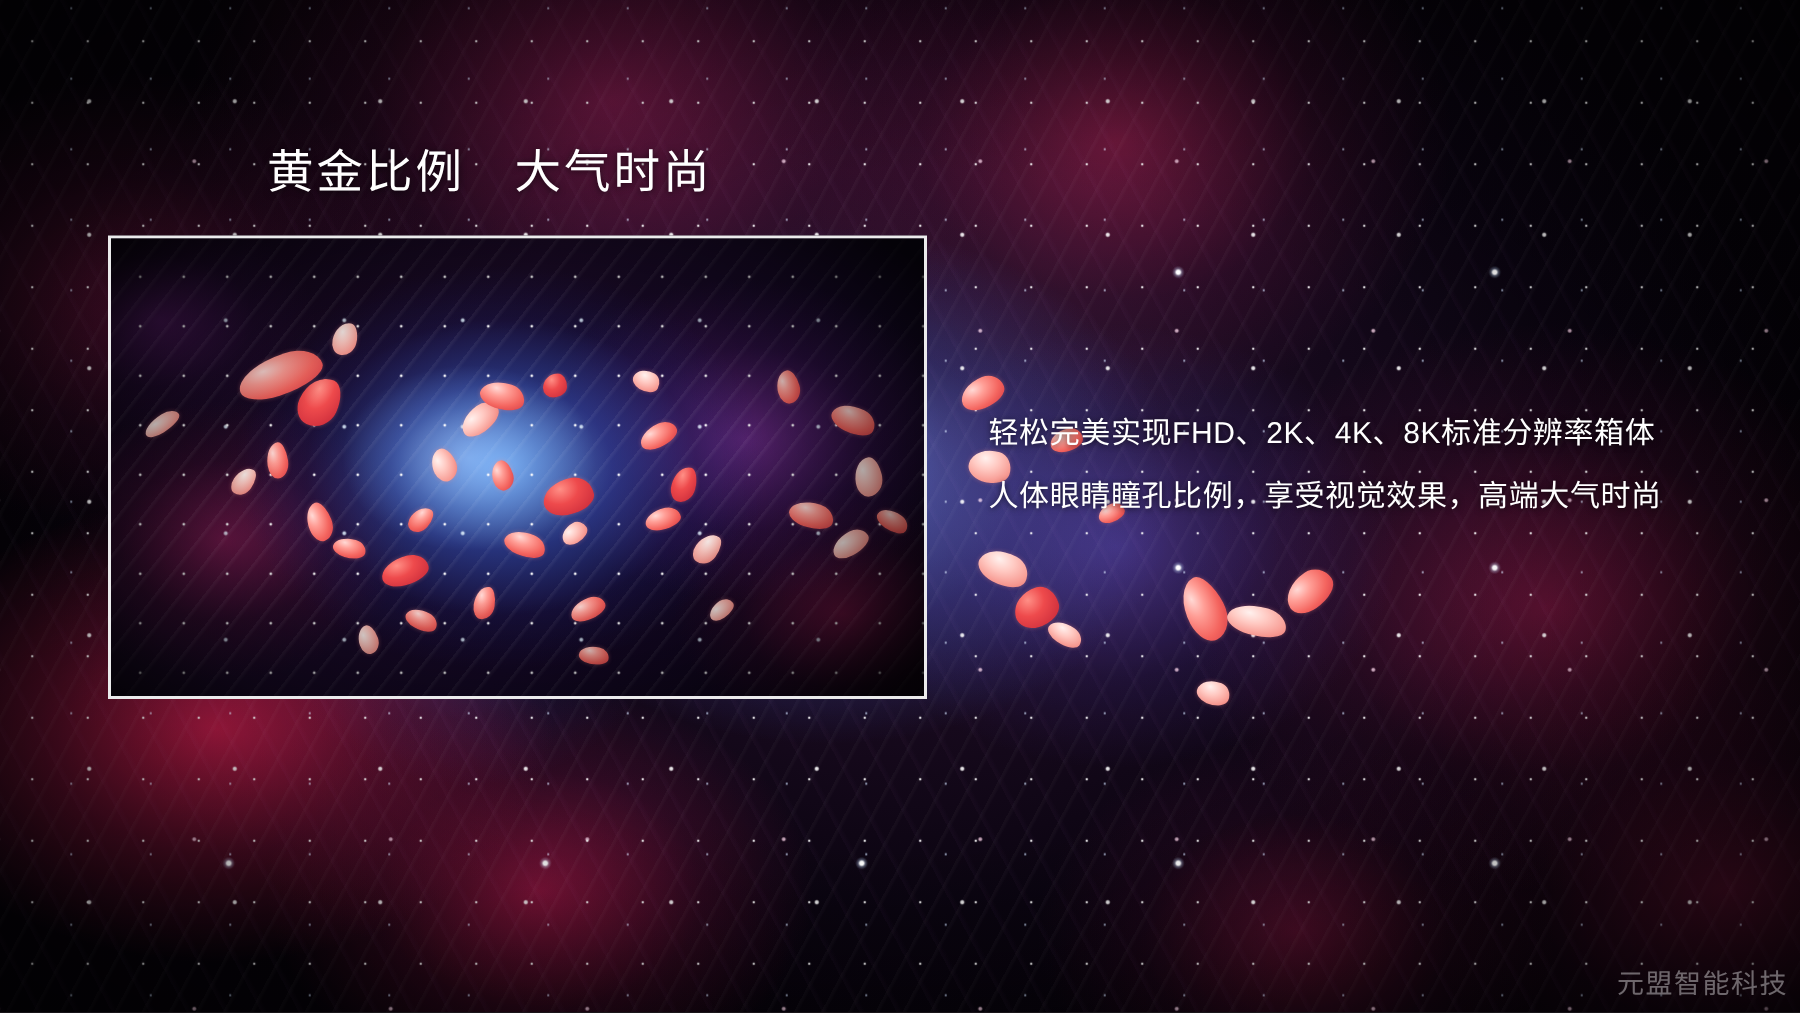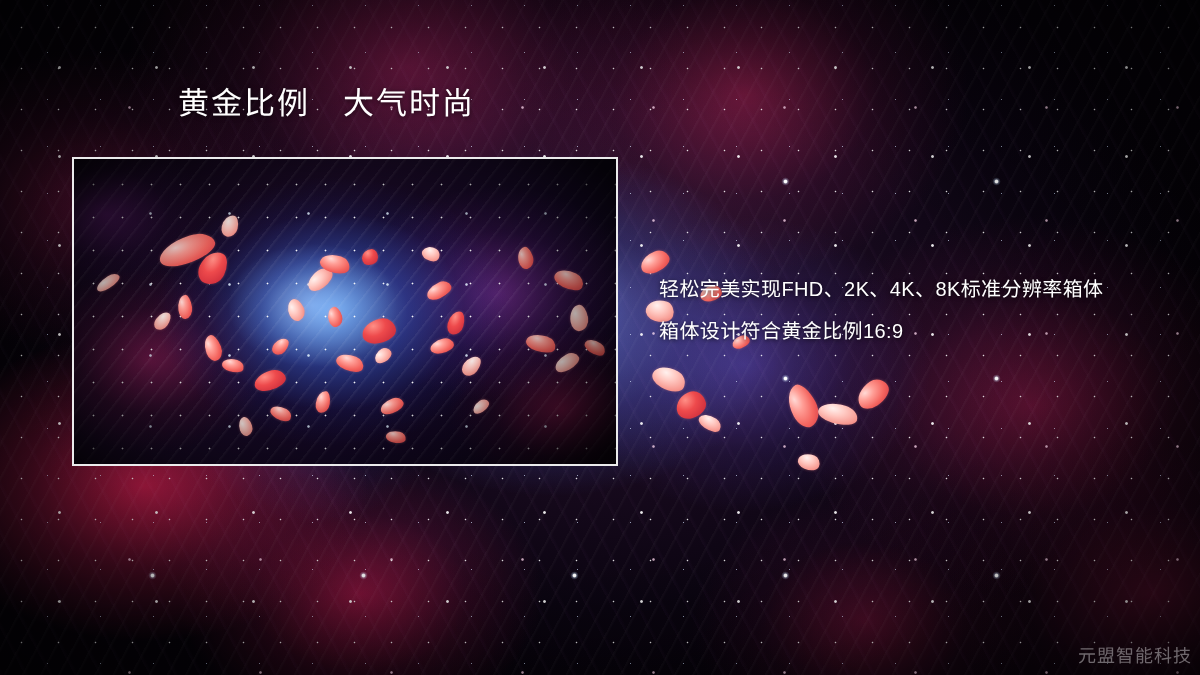--- a/index.html
+++ b/index.html
@@ -109,7 +109,7 @@
   .slide-title {
     position: absolute;
     left: 178px;
-    top: 85px;
+    top: 96px;
     font-size: 31px;
     line-height: 1.2;
     color: #ffffff;

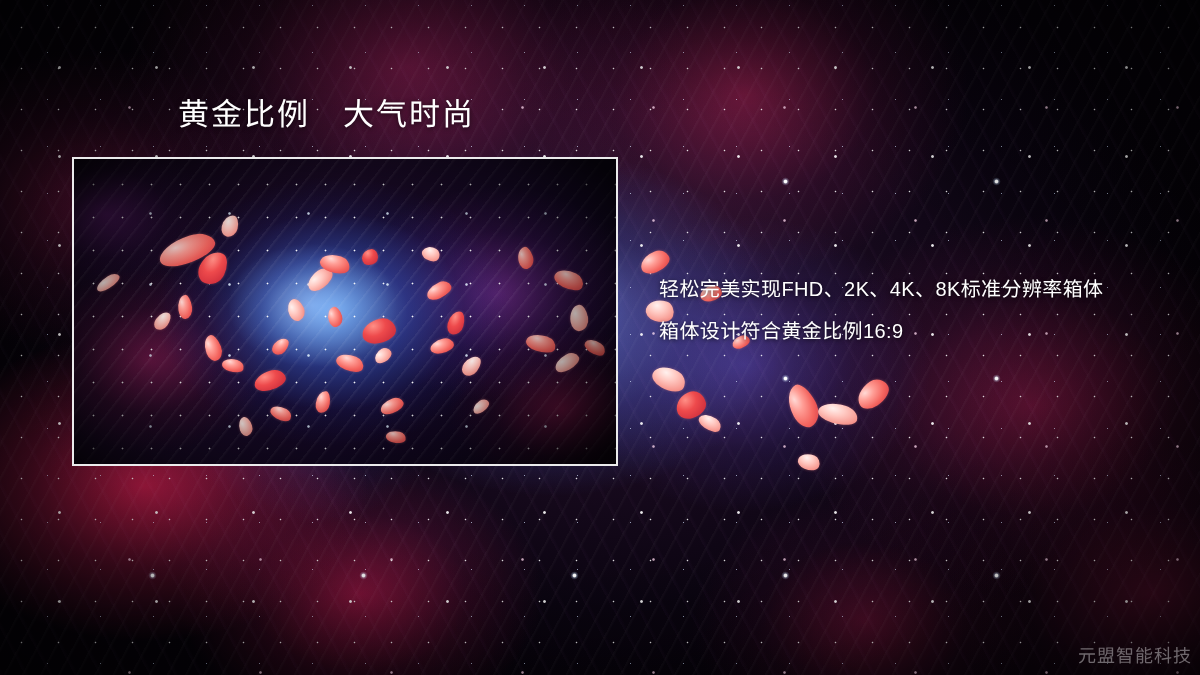--- a/index.html
+++ b/index.html
@@ -291,6 +291,7 @@
 
   <div class="body-copy">
     <div class="body-line">轻松完美实现FHD、2K、4K、8K标准分辨率箱体</div>
+    <div class="body-line">人体眼睛瞳孔比例，享受视觉效果，高端大气时尚</div>
     <div class="body-line">箱体设计符合黄金比例16:9</div>
   </div>
 

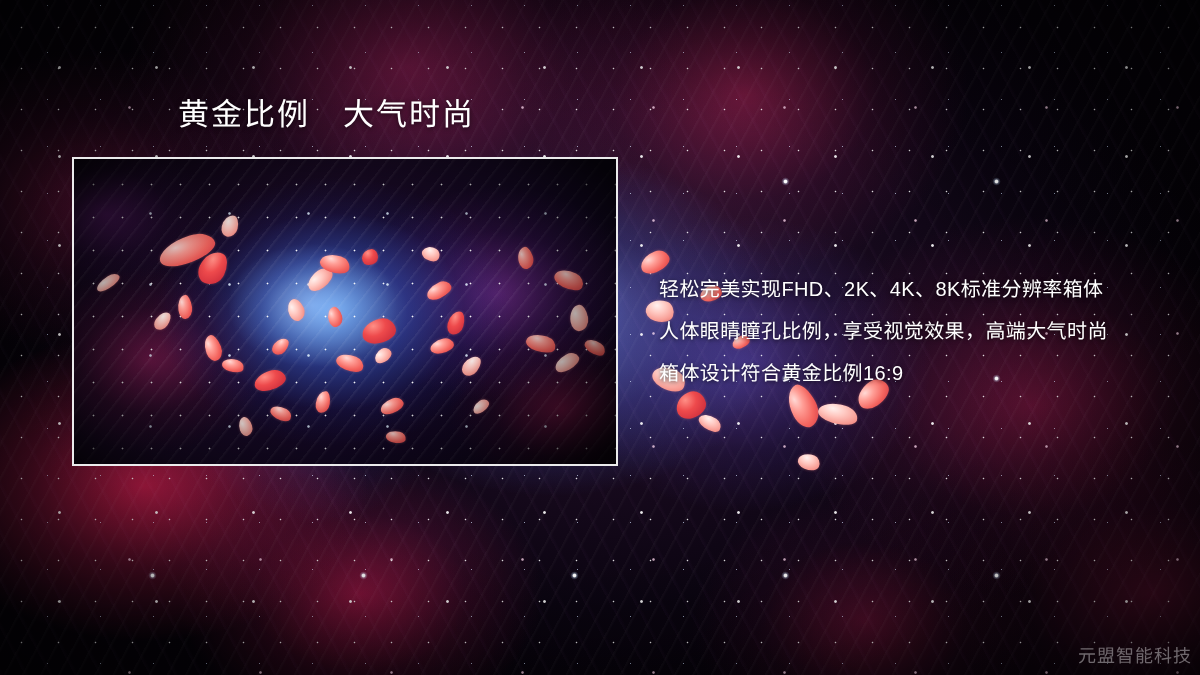--- a/index.html
+++ b/index.html
@@ -292,7 +292,6 @@
   <div class="body-copy">
     <div class="body-line">轻松完美实现FHD、2K、4K、8K标准分辨率箱体</div>
     <div class="body-line">人体眼睛瞳孔比例，享受视觉效果，高端大气时尚</div>
-    <div class="body-line">箱体设计符合黄金比例16:9</div>
   </div>
 
   <div class="watermark">元盟智能科技</div>

